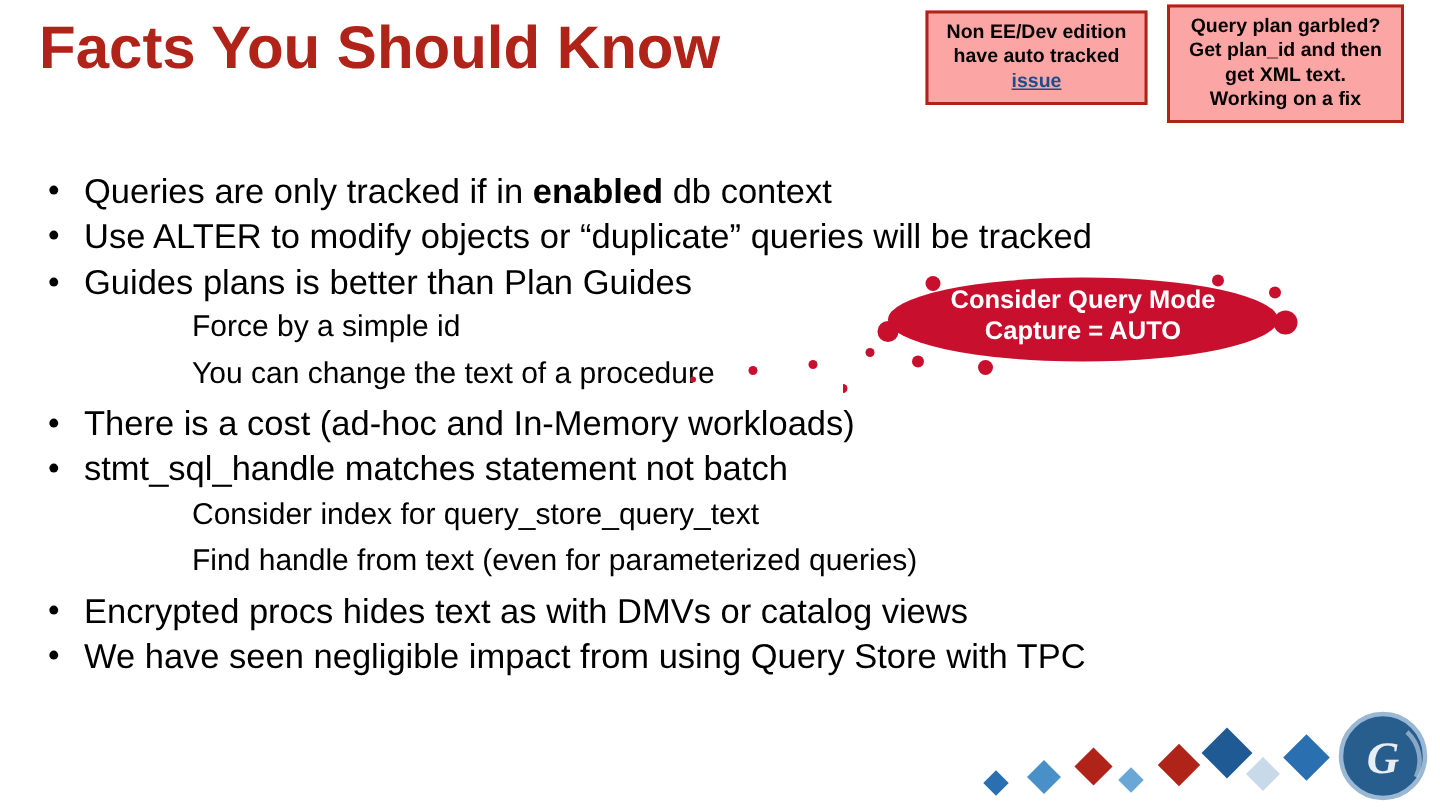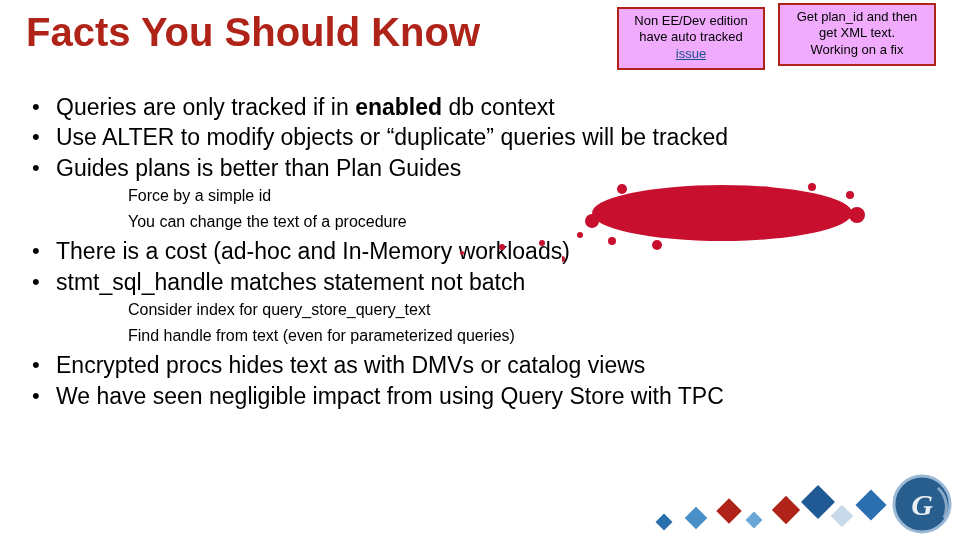--- a/index.html
+++ b/index.html
@@ -27,13 +27,13 @@
   .callout {
     position: absolute;
     border: 2px solid #b02318;
-    background: #f0abfc;
+    background: #fca5a5;
     font-family: "Segoe UI", Arial, sans-serif;
     font-size: 13px;
     text-align: center;
     line-height: 1.25;
     padding: 4px 6px 6px 6px;
-    font-weight: 400;
+    font-weight: 700;
   }
   .callout .linkish {
     text-decoration: underline;

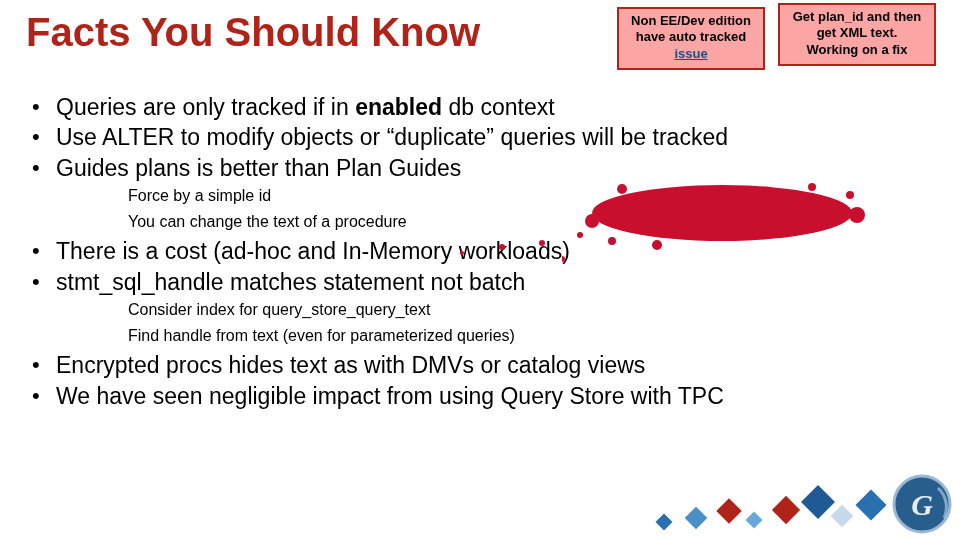--- a/index.html
+++ b/index.html
@@ -134,6 +134,7 @@
 </div>
 
 <div class="callout callout2">
+  <div>Query plan garbled?</div>
   <div>Get plan_id and then</div>
   <div>get XML text.</div>
   <div>Working on a fix</div>

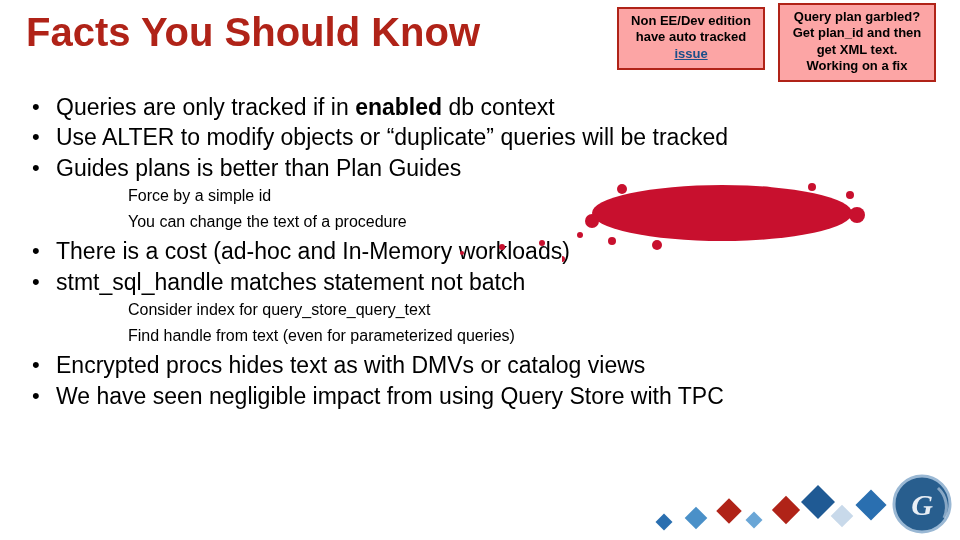--- a/index.html
+++ b/index.html
@@ -50,7 +50,7 @@
     right: 20px;
   }
 
-  ul.top { list-style: none; }
+  ul.top { list-style: none; margin-top: 20px; }
   ul.top > li {
     position: relative;
     padding-left: 30px;

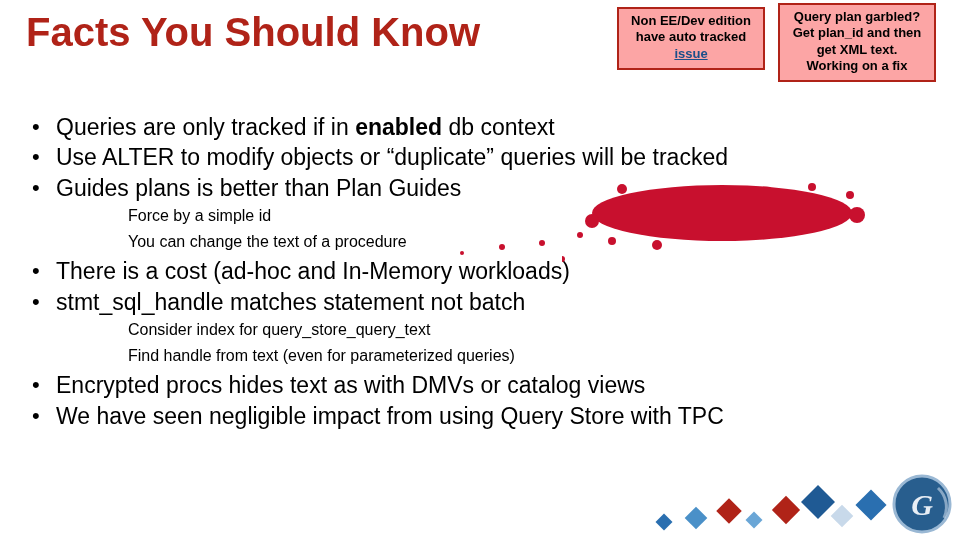--- a/index.html
+++ b/index.html
@@ -183,6 +183,10 @@
     <circle cx="60" cy="14" r="3" fill="#c8102e"></circle>
     <circle cx="20" cy="20" r="2" fill="#c8102e"></circle>
   </svg>
+  <div class="splat-text">
+    <div>Consider Query Mode</div>
+    <div>Capture = AUTO</div>
+  </div>
 </div>
 
 <div class="mosaic">

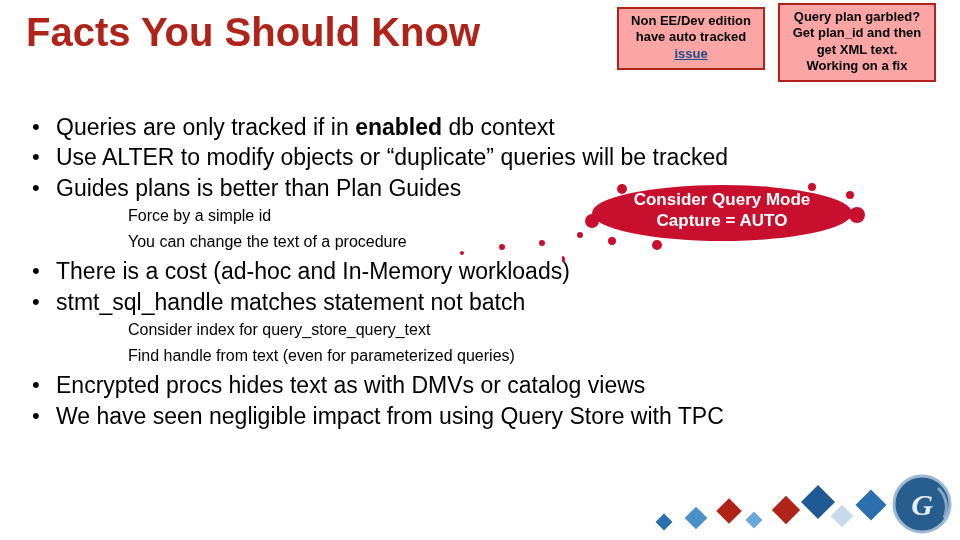--- a/index.html
+++ b/index.html
@@ -70,7 +70,7 @@
 
   .sub {
     margin: 2px 0 4px 72px;
-    font-size: 16px;
+    font-size: 20px;
     line-height: 1.35;
     font-family: "Segoe UI", Arial, sans-serif;
     font-weight: 400;

